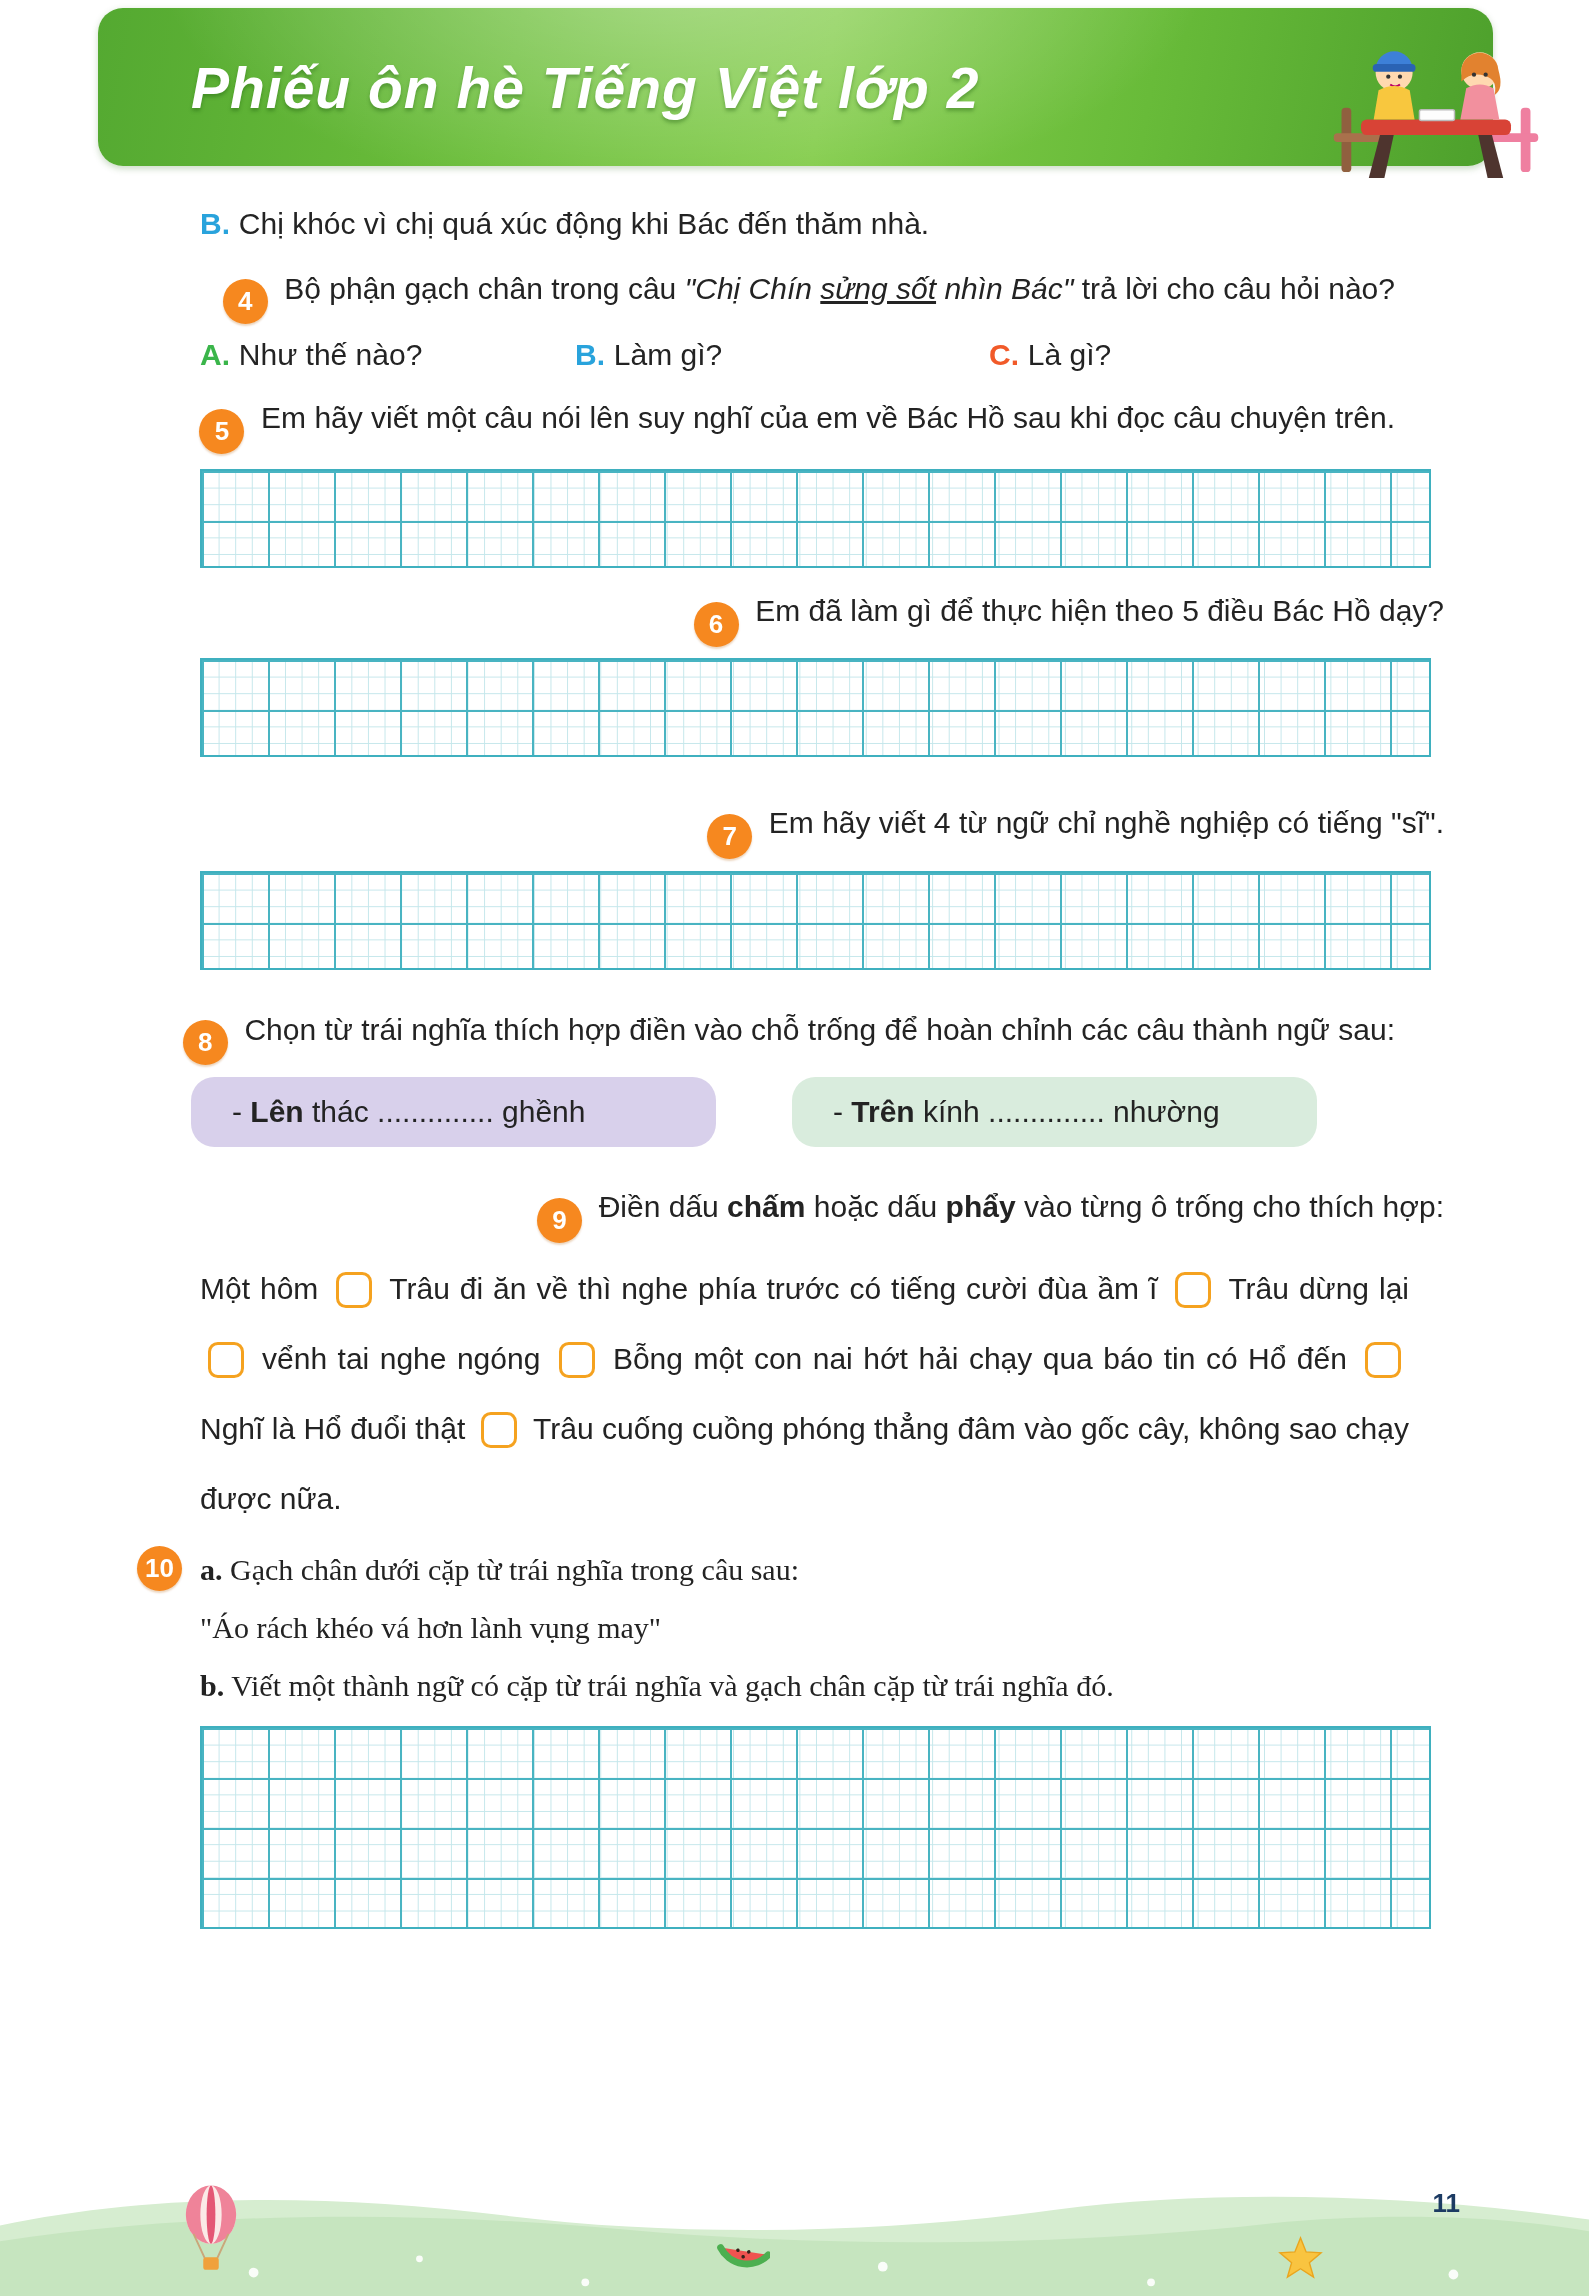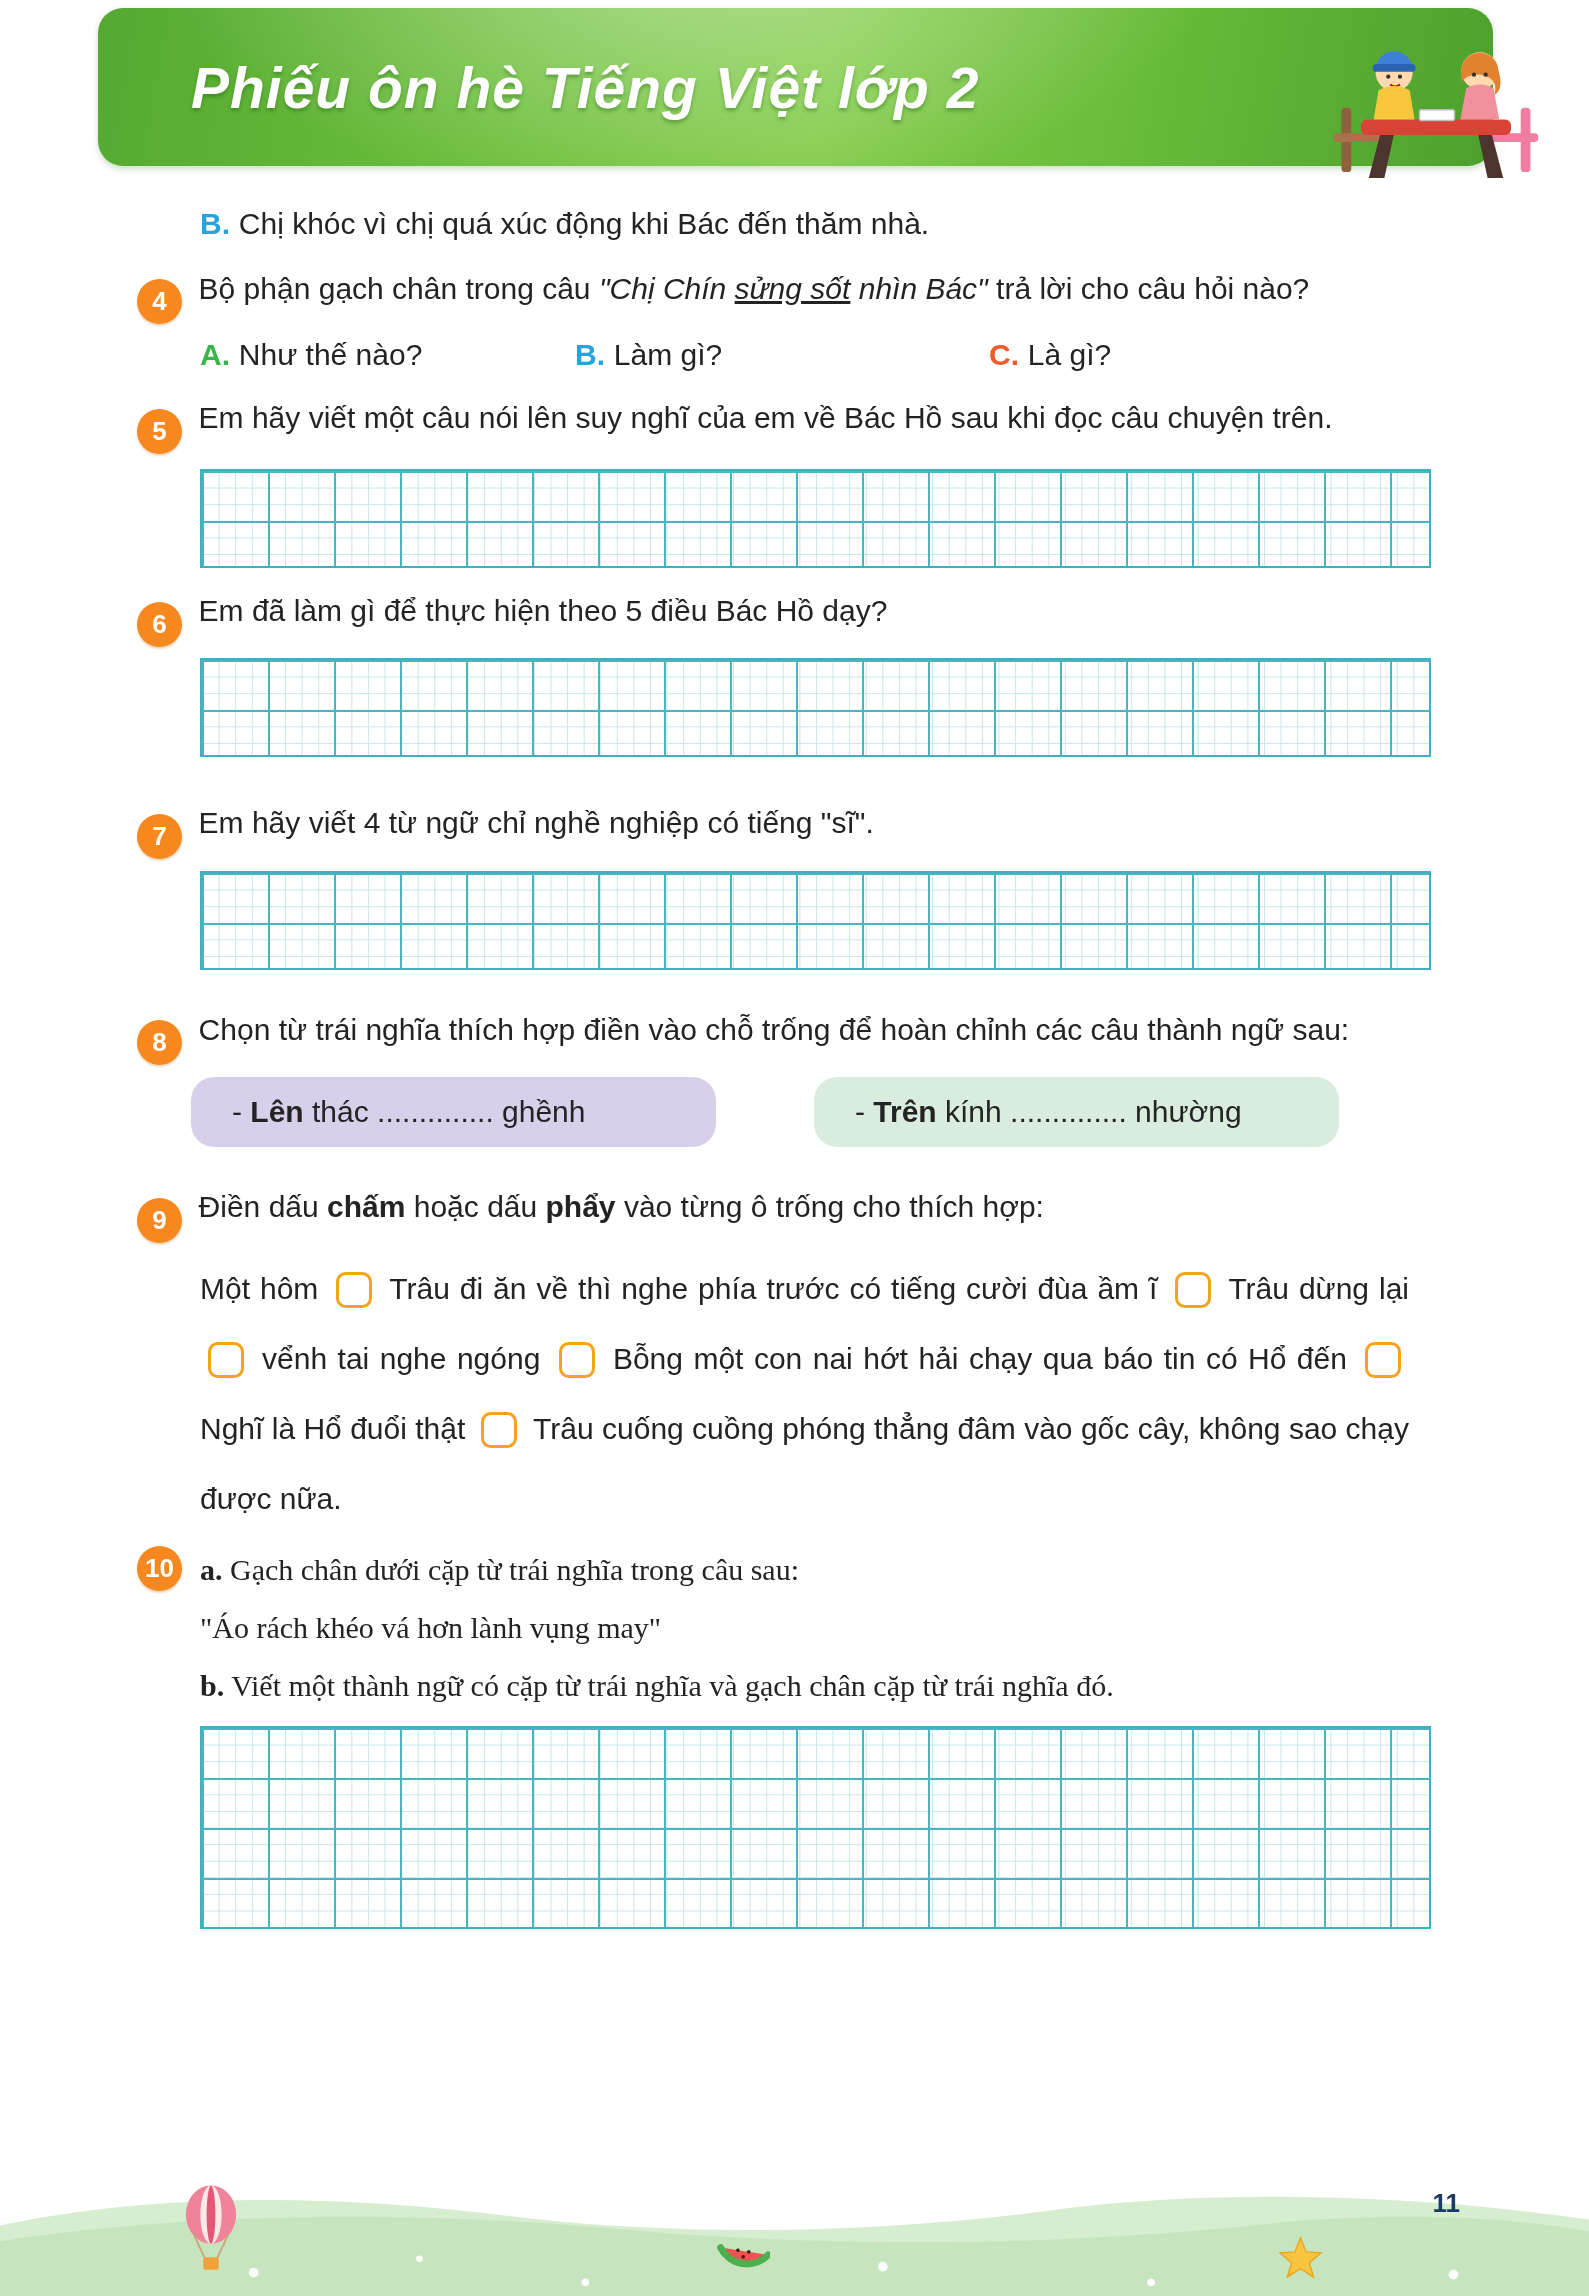--- a/index.html
+++ b/index.html
@@ -48,7 +48,7 @@
   .opt-line { margin:0 0 3.9px 63px; line-height:49px; }
   .opt-line.first { margin-top:33px; }
 
-  .q-para { line-height:53px; }
+  .q-para { line-height:53px;text-align:right; }
   .q4-para { margin-top:13.7px; max-width:1258px; }
   .q5-para { margin-top:11.7px; max-width:1258px; }
   .q6-para { margin-top:15.6px; }

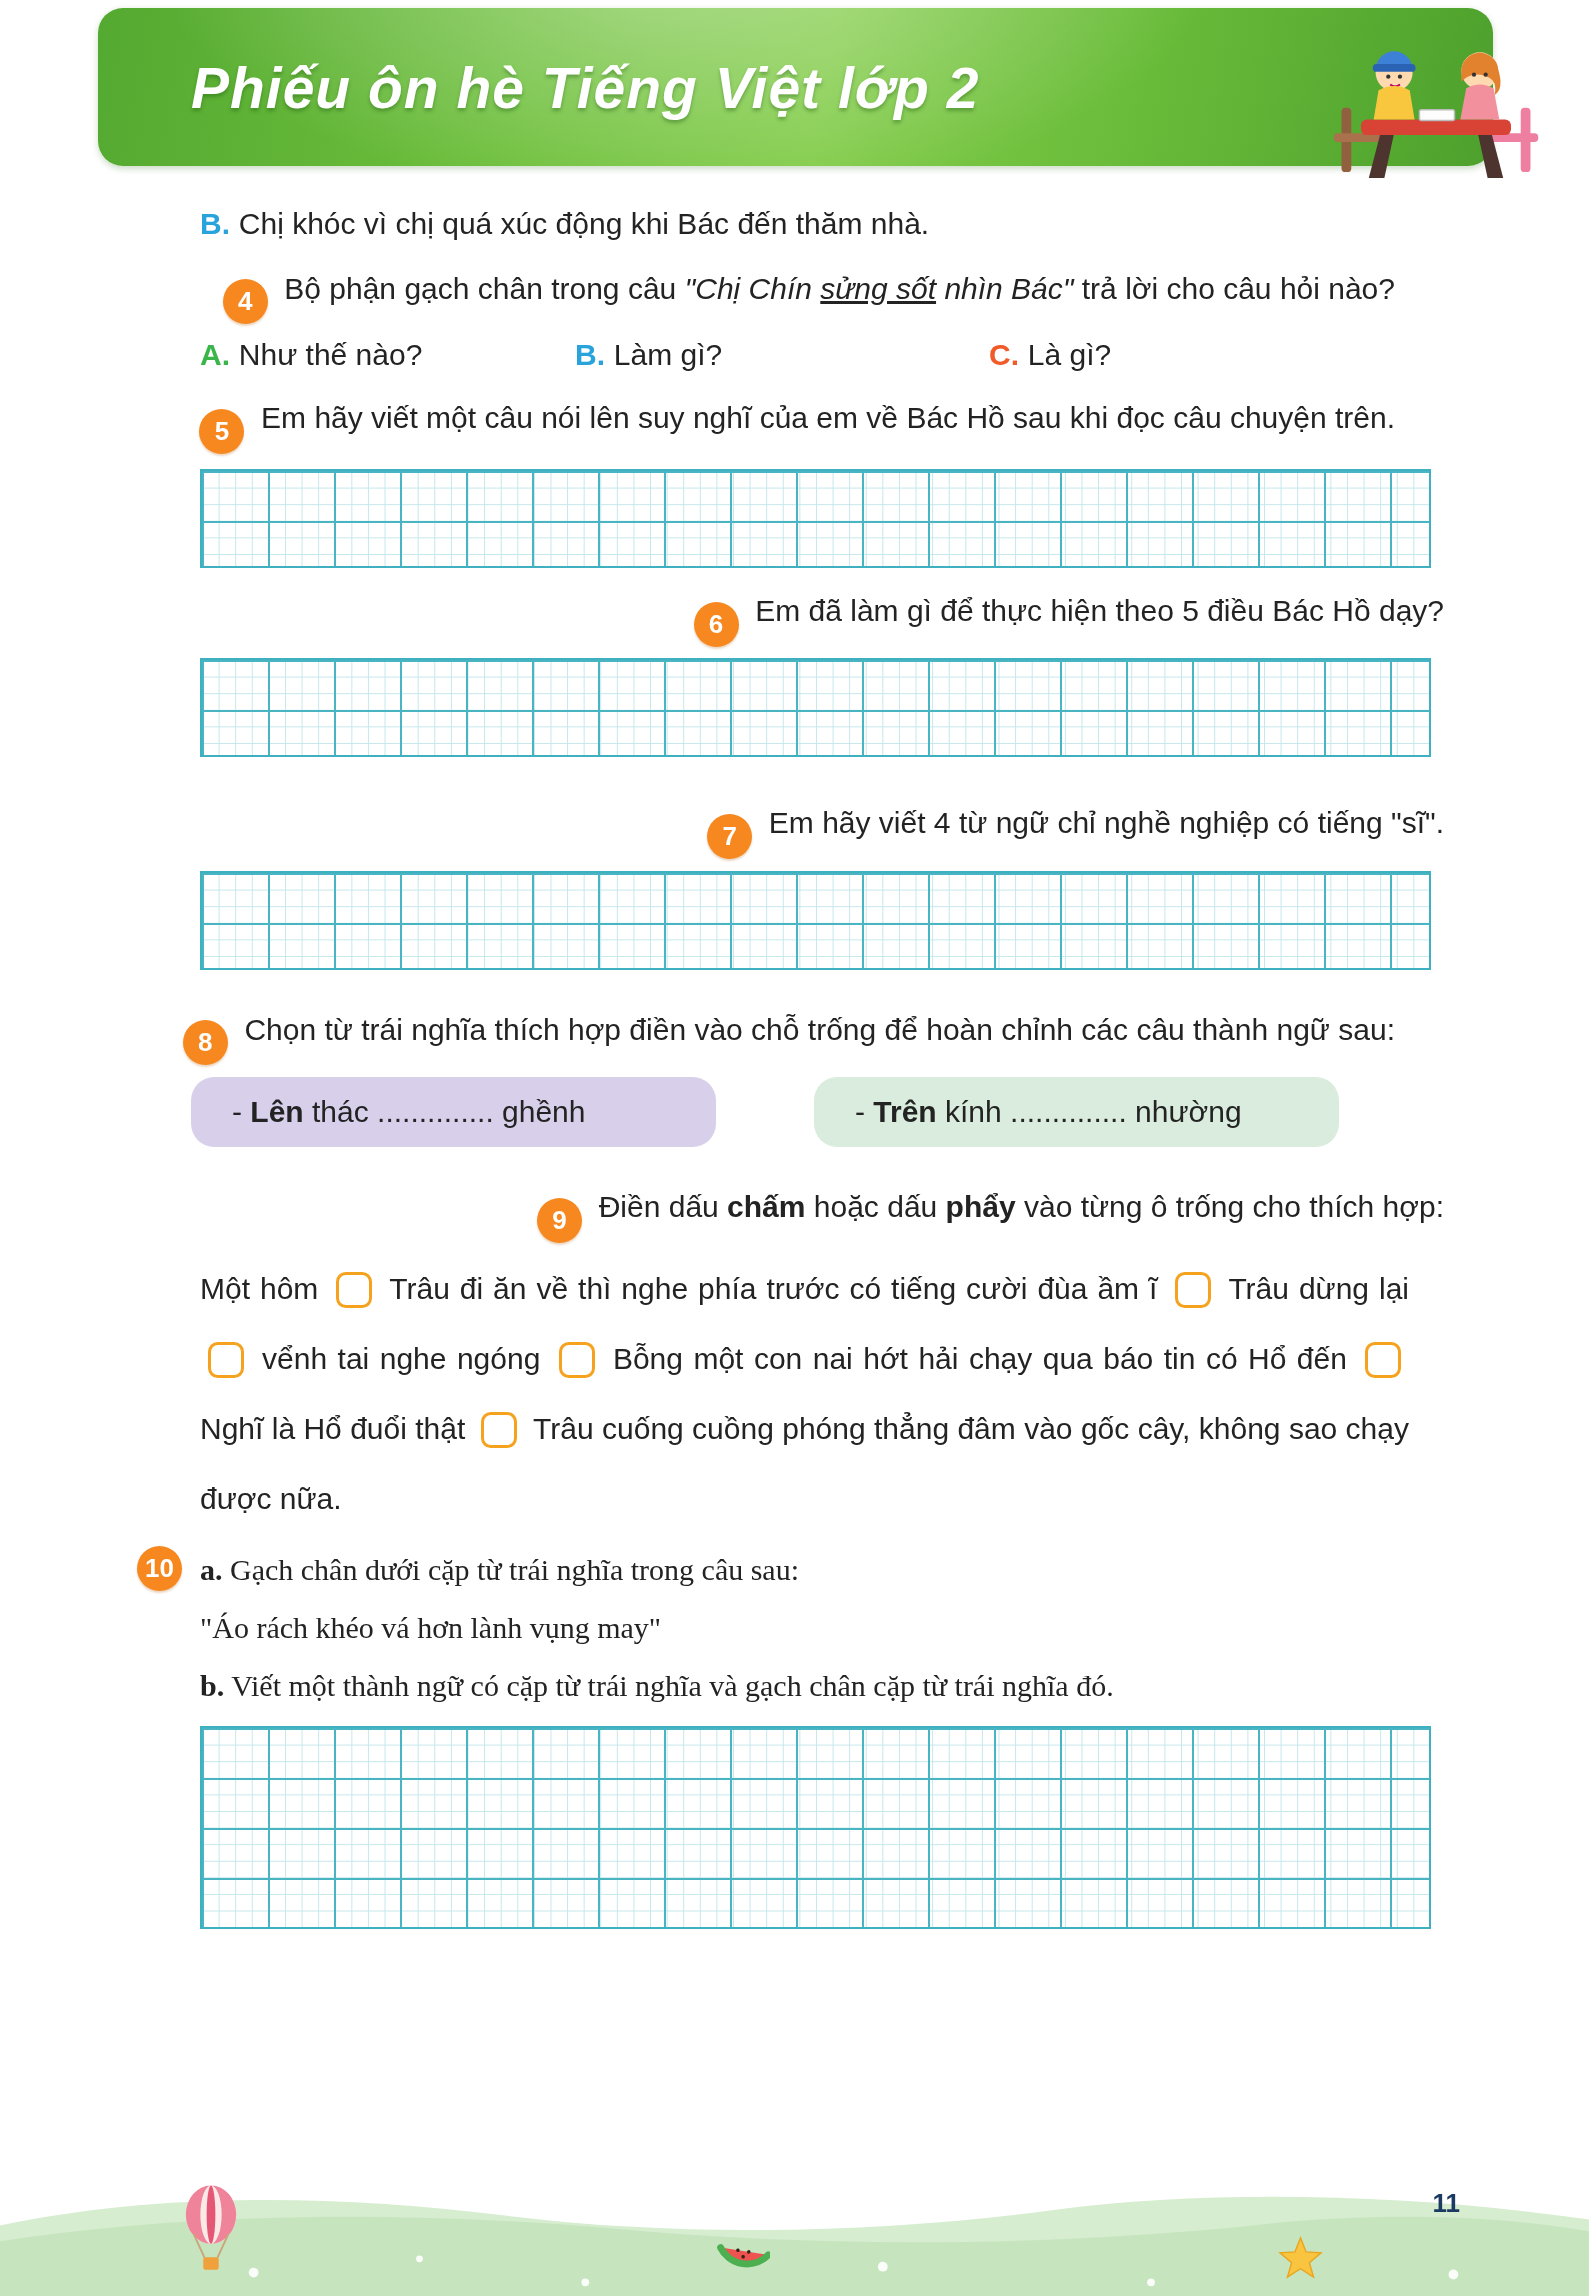--- a/index.html
+++ b/index.html
@@ -77,7 +77,7 @@
   .grid-3 { margin-top:11.7px; }
   .grid-lg { height:203px; margin-top:13.7px; }
 
-  .pills { display:flex; gap:98px; margin:11.7px 0 0 54px; }
+  .pills { display:flex; gap:76px; margin:11.7px 0 0 54px; }
   .pill {
     width:525px; height:70px; border-radius:23.4px; box-sizing:border-box;
     display:flex; align-items:center; padding:0 41px;

